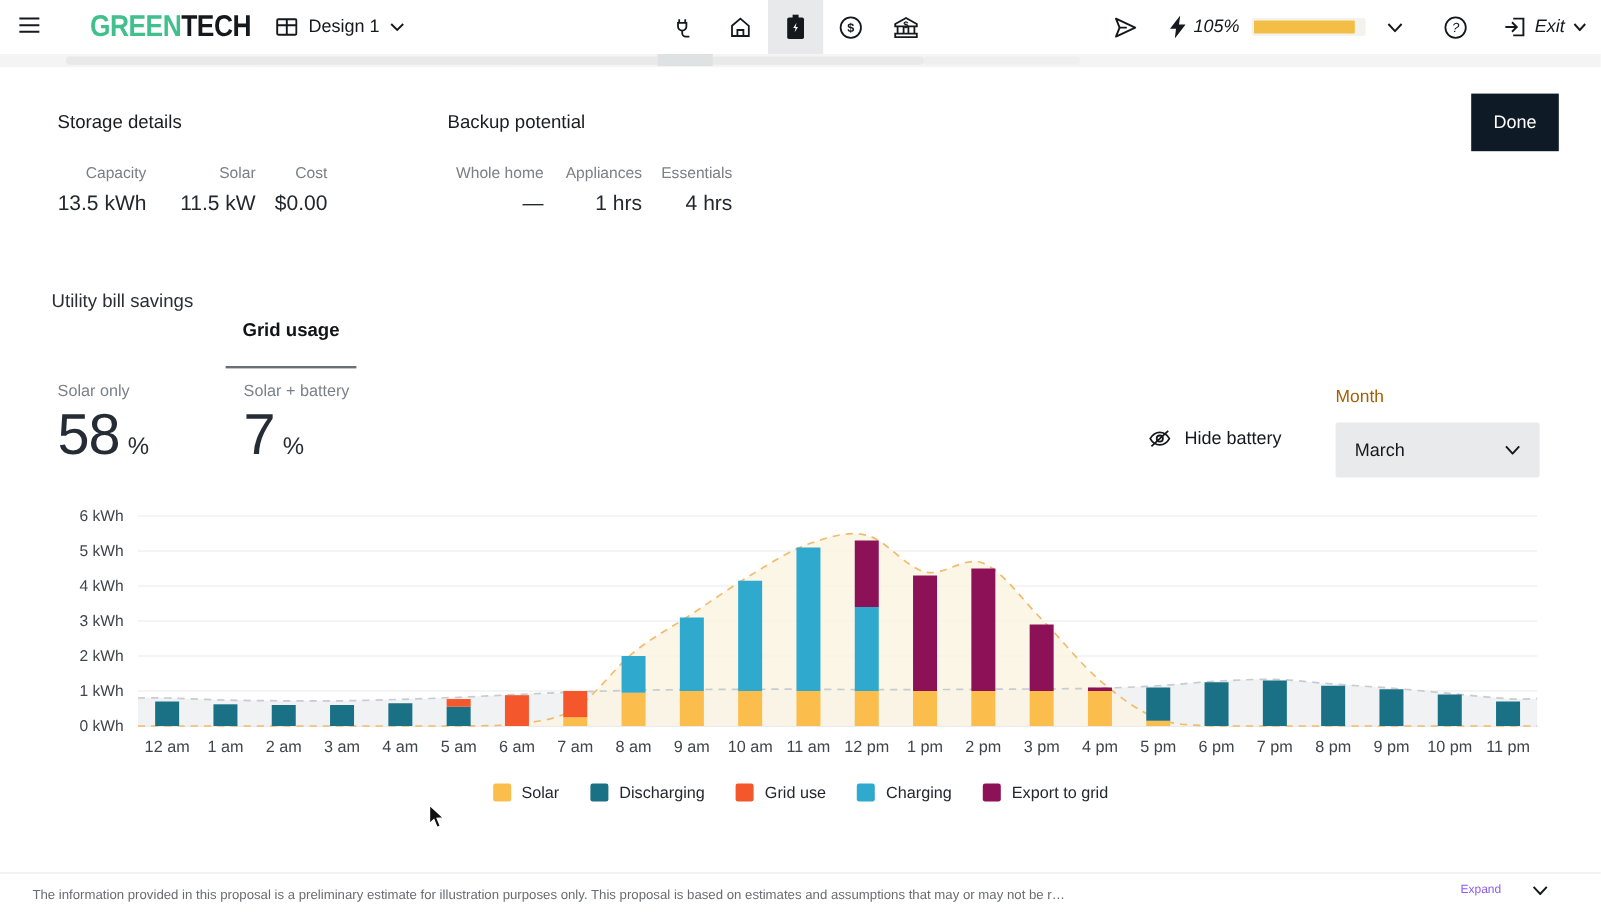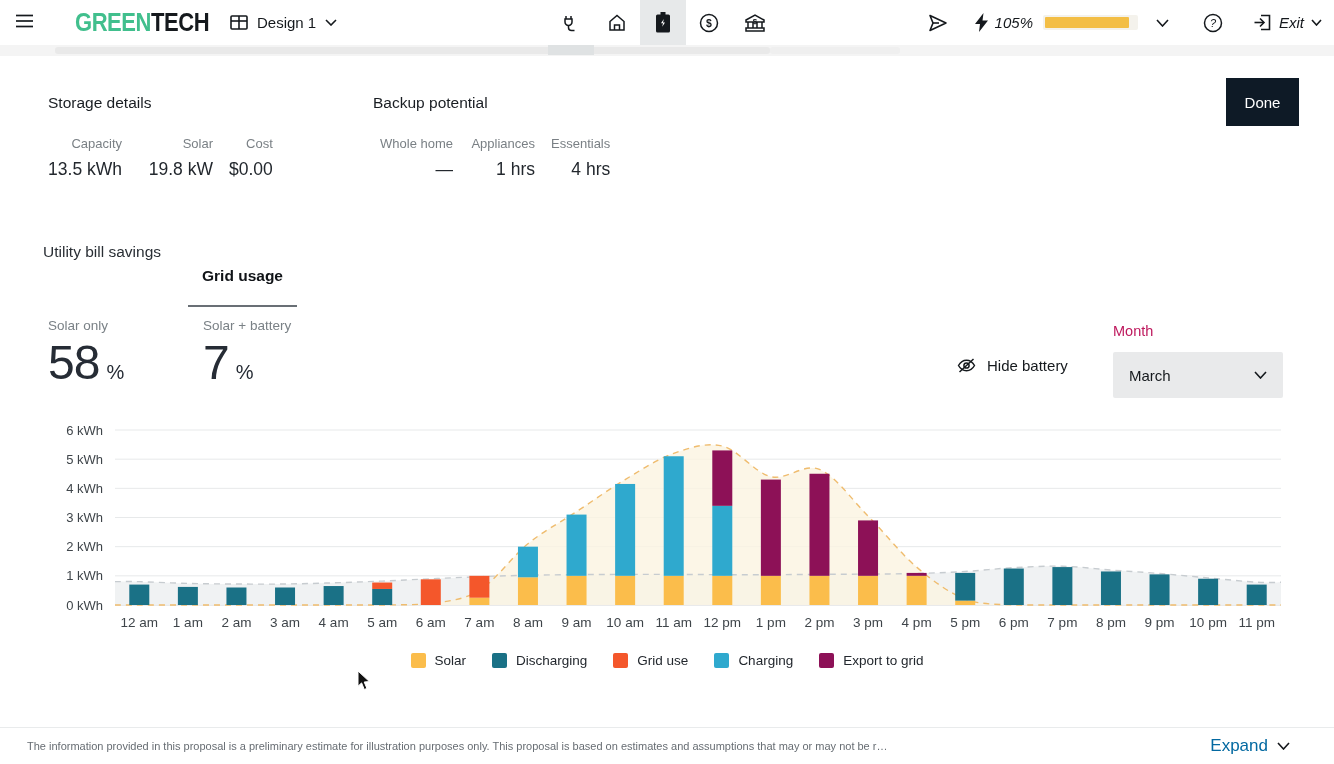--- a/index.html
+++ b/index.html
@@ -220,7 +220,7 @@
     </div>
     <div class="field" style="min-width:75px">
       <div class="flabel">Solar</div>
-      <div class="fvalue">19.8 kW</div>
+      <div class="fvalue">11.5 kW</div>
     </div>
     <div class="field">
       <div class="flabel">Cost</div>

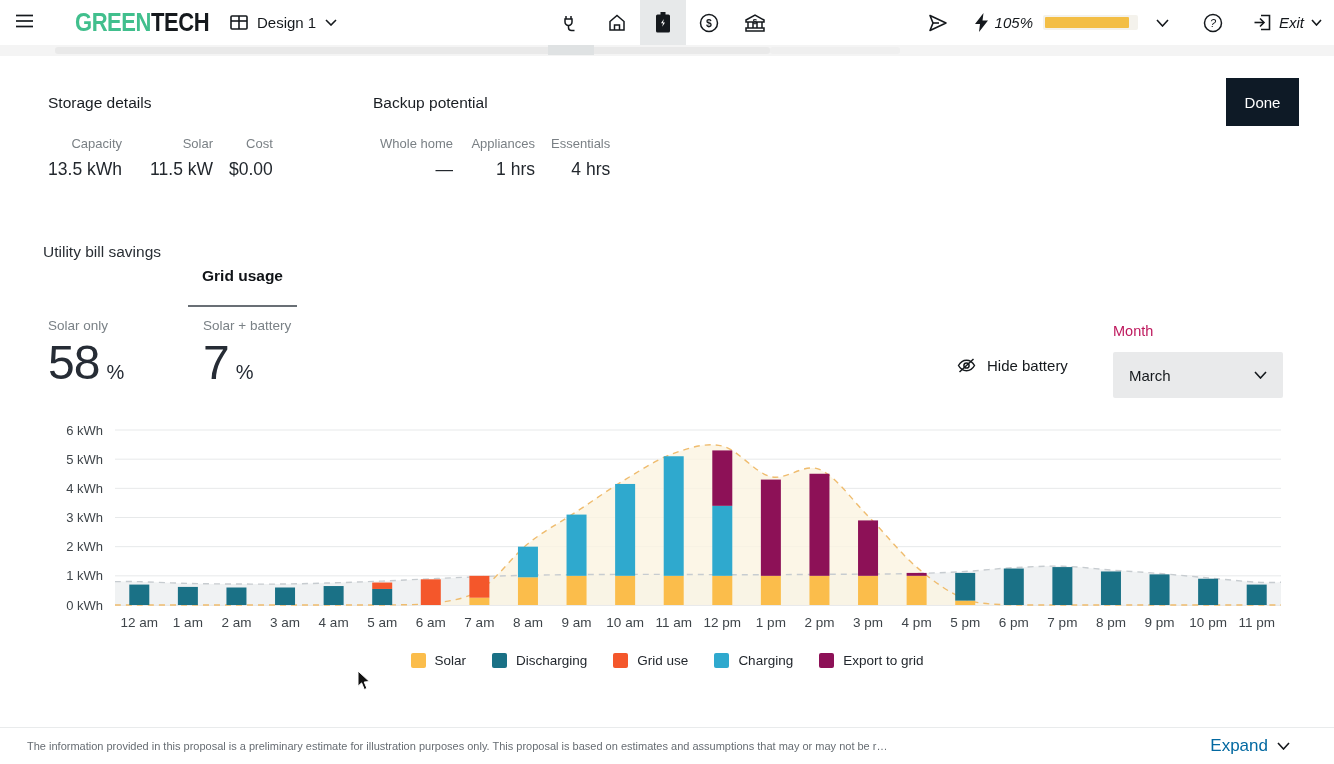--- a/index.html
+++ b/index.html
@@ -56,7 +56,7 @@
   .stat .sunit { font-size:20px; color:#262c35; margin-left:7px; }
   .hide-battery { position:absolute; left:956px; top:356px; display:flex; align-items:center; gap:10px;
                   font-size:15px; font-weight:500; color:#15191d; cursor:pointer; }
-  .month-label { position:absolute; left:1113px; top:323px; font-size:14.5px; color:#be185d; }
+  .month-label { position:absolute; left:1113px; top:323px; font-size:14.5px; color:#a16207; }
   .month-select { position:absolute; left:1113px; top:352px; width:170px; height:46px; background:#e9eaeb;
                   border-radius:2px; display:flex; align-items:center; justify-content:space-between;
                   padding:0 16px; font-size:15px; color:#15191d; cursor:pointer; }

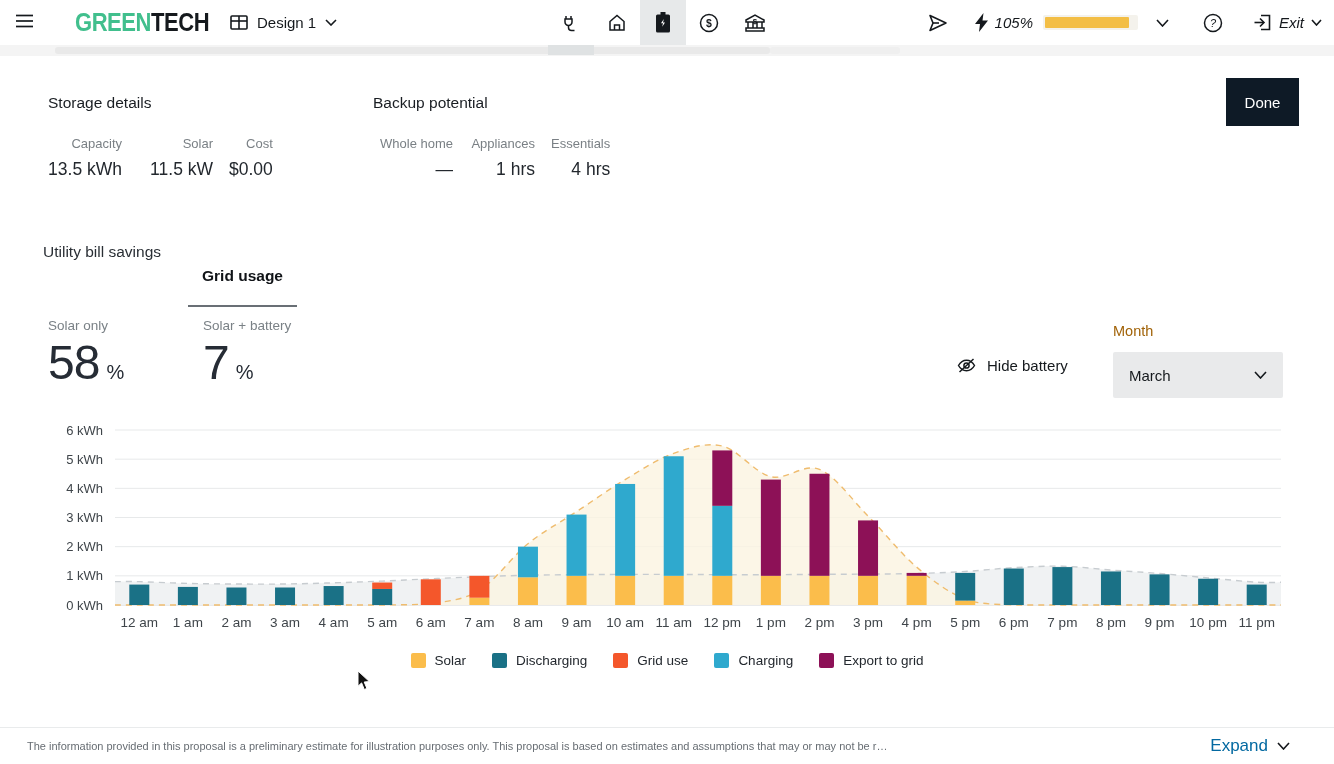--- a/index.html
+++ b/index.html
@@ -71,8 +71,8 @@
   
   .footer { position:absolute; left:0; right:0; bottom:0; height:37px; border-top:1px solid #e9ebec; background:#fff; }
   .disclaimer { position:absolute; left:27px; top:12px; font-size:11px; color:#676d73; }
-  .expand { position:absolute; right:44px; top:8px; display:flex; align-items:center; gap:9px;
-            font-size:17px; color:#0369a1; cursor:pointer; }
+  .expand { position:absolute; right:44px; top:8px; display:flex; align-items:center; gap:26px;
+            font-size:10px; color:#8b5cf6; cursor:pointer; }
 
   .cursor { position:absolute; left:357px; top:670px; z-index:9; pointer-events:none; }
   svg { display:block; }

